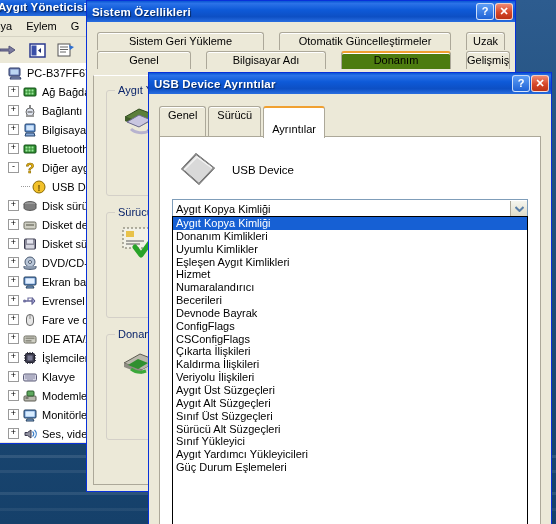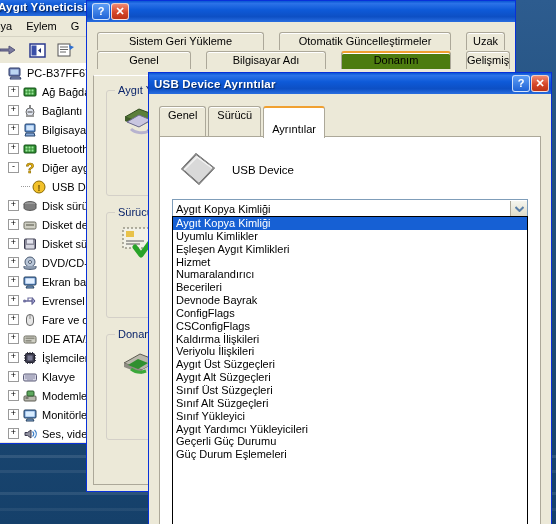--- a/index.html
+++ b/index.html
@@ -316,6 +316,7 @@
 
 <div class="xpwin" id="sysprop">
   <div class="tbar">
+    <span class="ttl">Sistem Özellikleri</span>
     <span class="btns">
       <span class="cbtn help">?</span>
       <span class="cbtn close">✕</span>

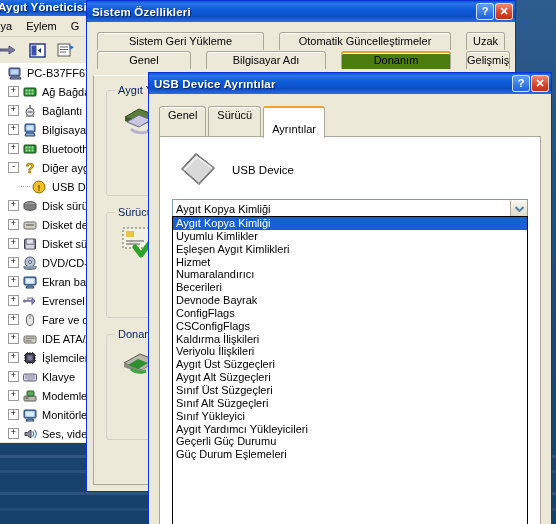--- a/index.html
+++ b/index.html
@@ -418,6 +418,7 @@
 
       <div class="droplist" id="droplist">
           <div class="ditem sel">Aygıt Kopya Kimliği</div>
+          <div class="ditem">Donanım Kimlikleri</div>
           <div class="ditem">Uyumlu Kimlikler</div>
           <div class="ditem">Eşleşen Aygıt Kimlikleri</div>
           <div class="ditem">Hizmet</div>

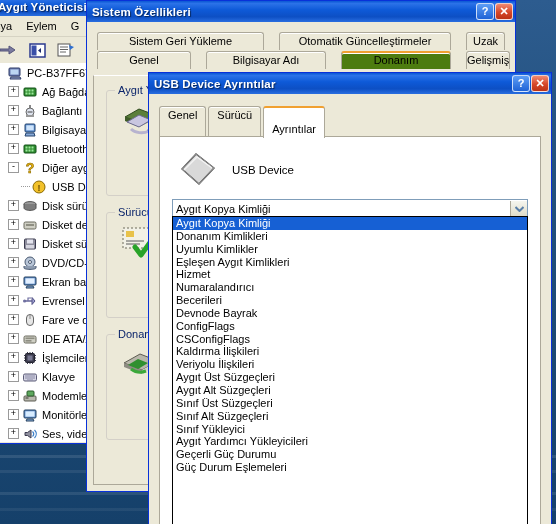--- a/index.html
+++ b/index.html
@@ -427,6 +427,7 @@
           <div class="ditem">Devnode Bayrak</div>
           <div class="ditem">ConfigFlags</div>
           <div class="ditem">CSConfigFlags</div>
+          <div class="ditem">Çıkarta İlişkileri</div>
           <div class="ditem">Kaldırma İlişkileri</div>
           <div class="ditem">Veriyolu İlişkileri</div>
           <div class="ditem">Aygıt Üst Süzgeçleri</div>

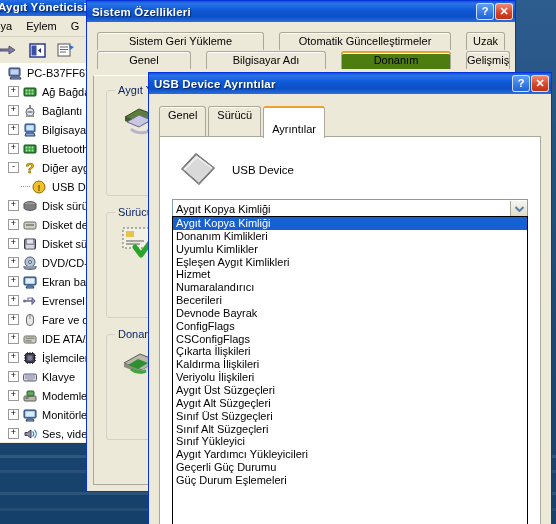--- a/index.html
+++ b/index.html
@@ -433,7 +433,7 @@
           <div class="ditem">Aygıt Üst Süzgeçleri</div>
           <div class="ditem">Aygıt Alt Süzgeçleri</div>
           <div class="ditem">Sınıf Üst Süzgeçleri</div>
-          <div class="ditem">Sınıf Alt Süzgeçleri</div>
+          <div class="ditem">Sürücü Alt Süzgeçleri</div>
           <div class="ditem">Sınıf Yükleyici</div>
           <div class="ditem">Aygıt Yardımcı Yükleyicileri</div>
           <div class="ditem">Geçerli Güç Durumu</div>

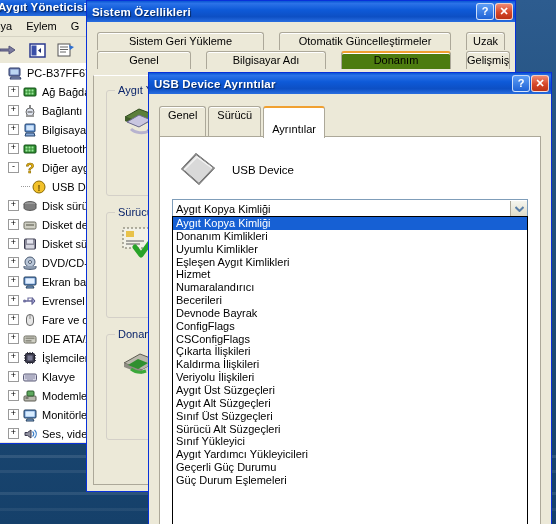--- a/index.html
+++ b/index.html
@@ -436,7 +436,6 @@
           <div class="ditem">Sürücü Alt Süzgeçleri</div>
           <div class="ditem">Sınıf Yükleyici</div>
           <div class="ditem">Aygıt Yardımcı Yükleyicileri</div>
-          <div class="ditem">Geçerli Güç Durumu</div>
           <div class="ditem">Güç Durum Eşlemeleri</div>
         </div>
     </div>

